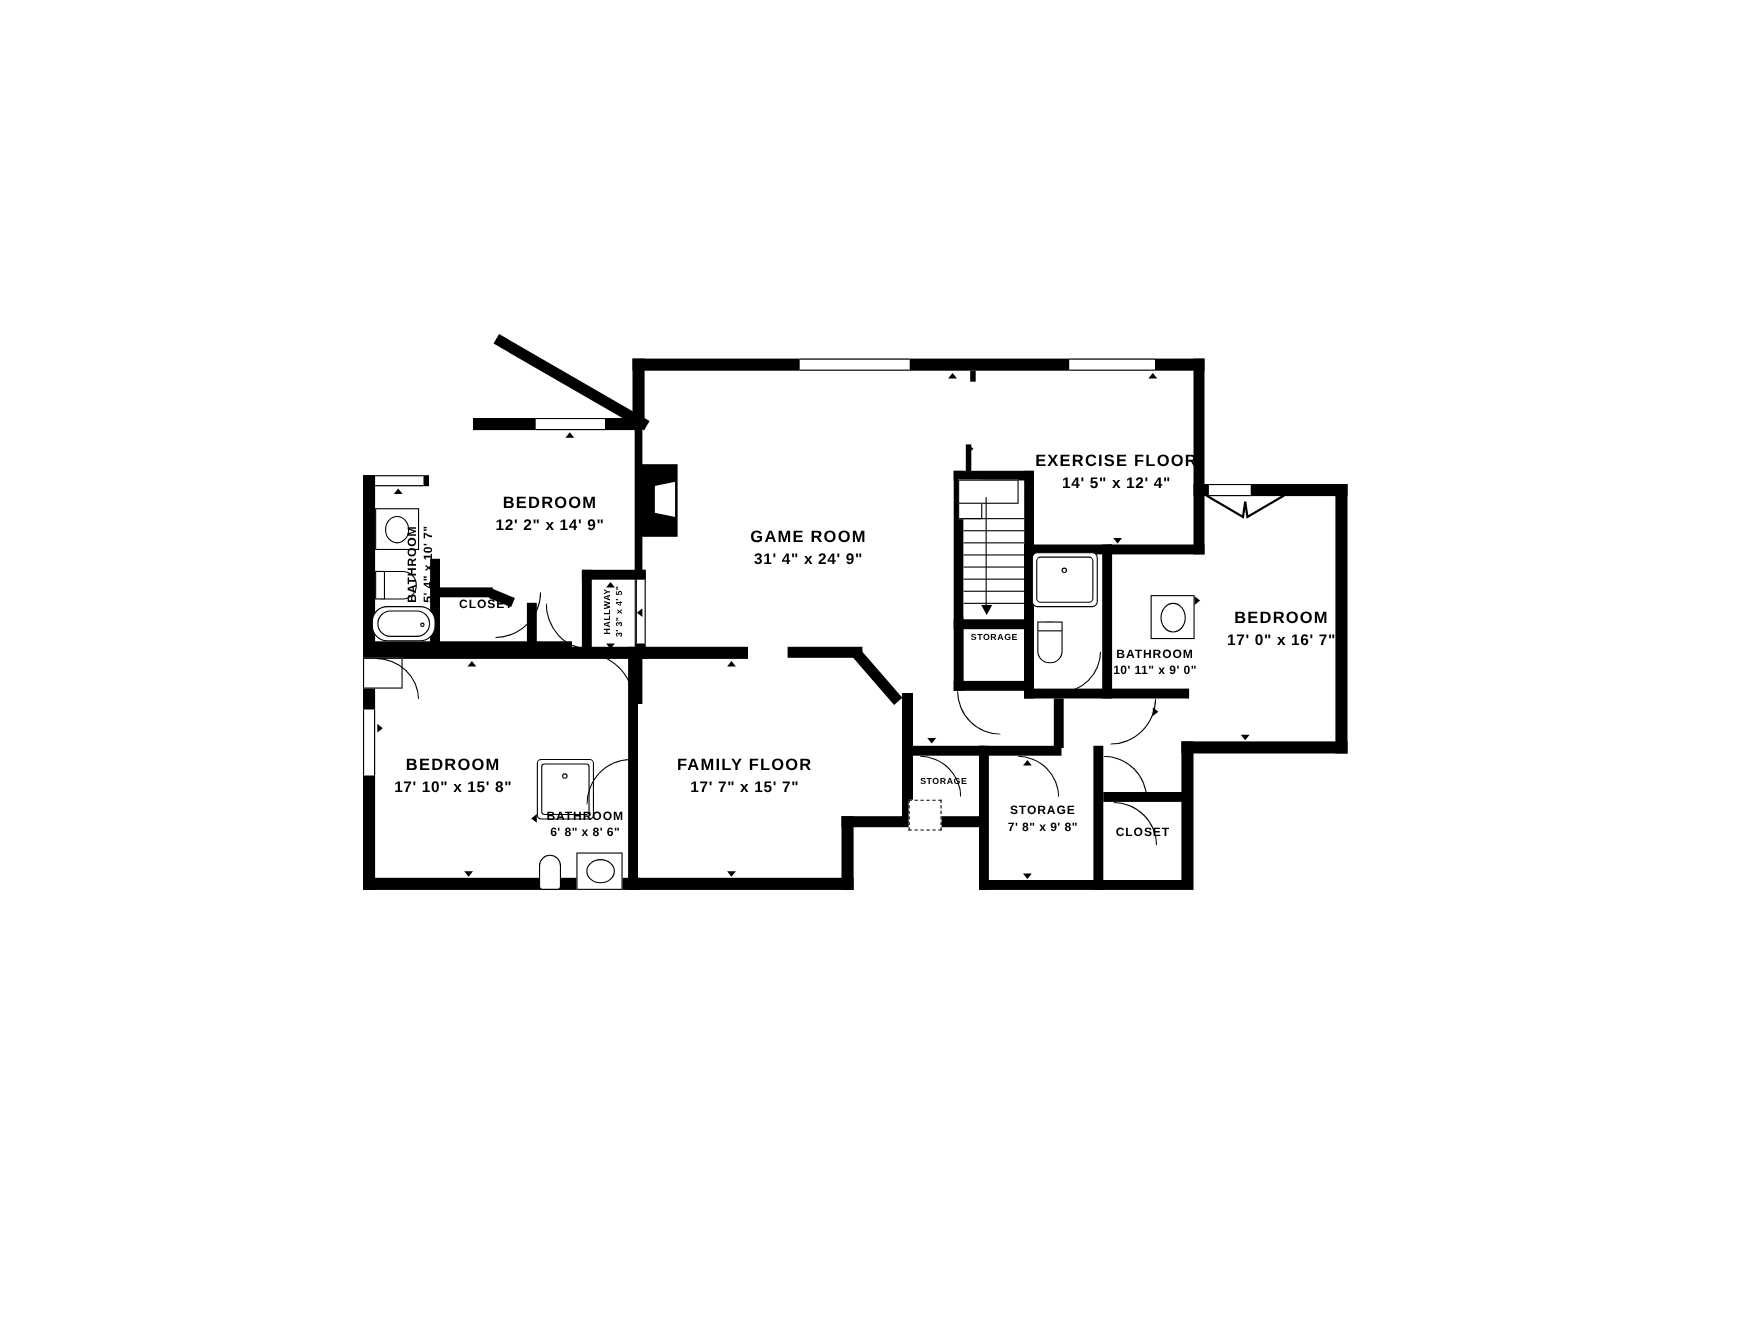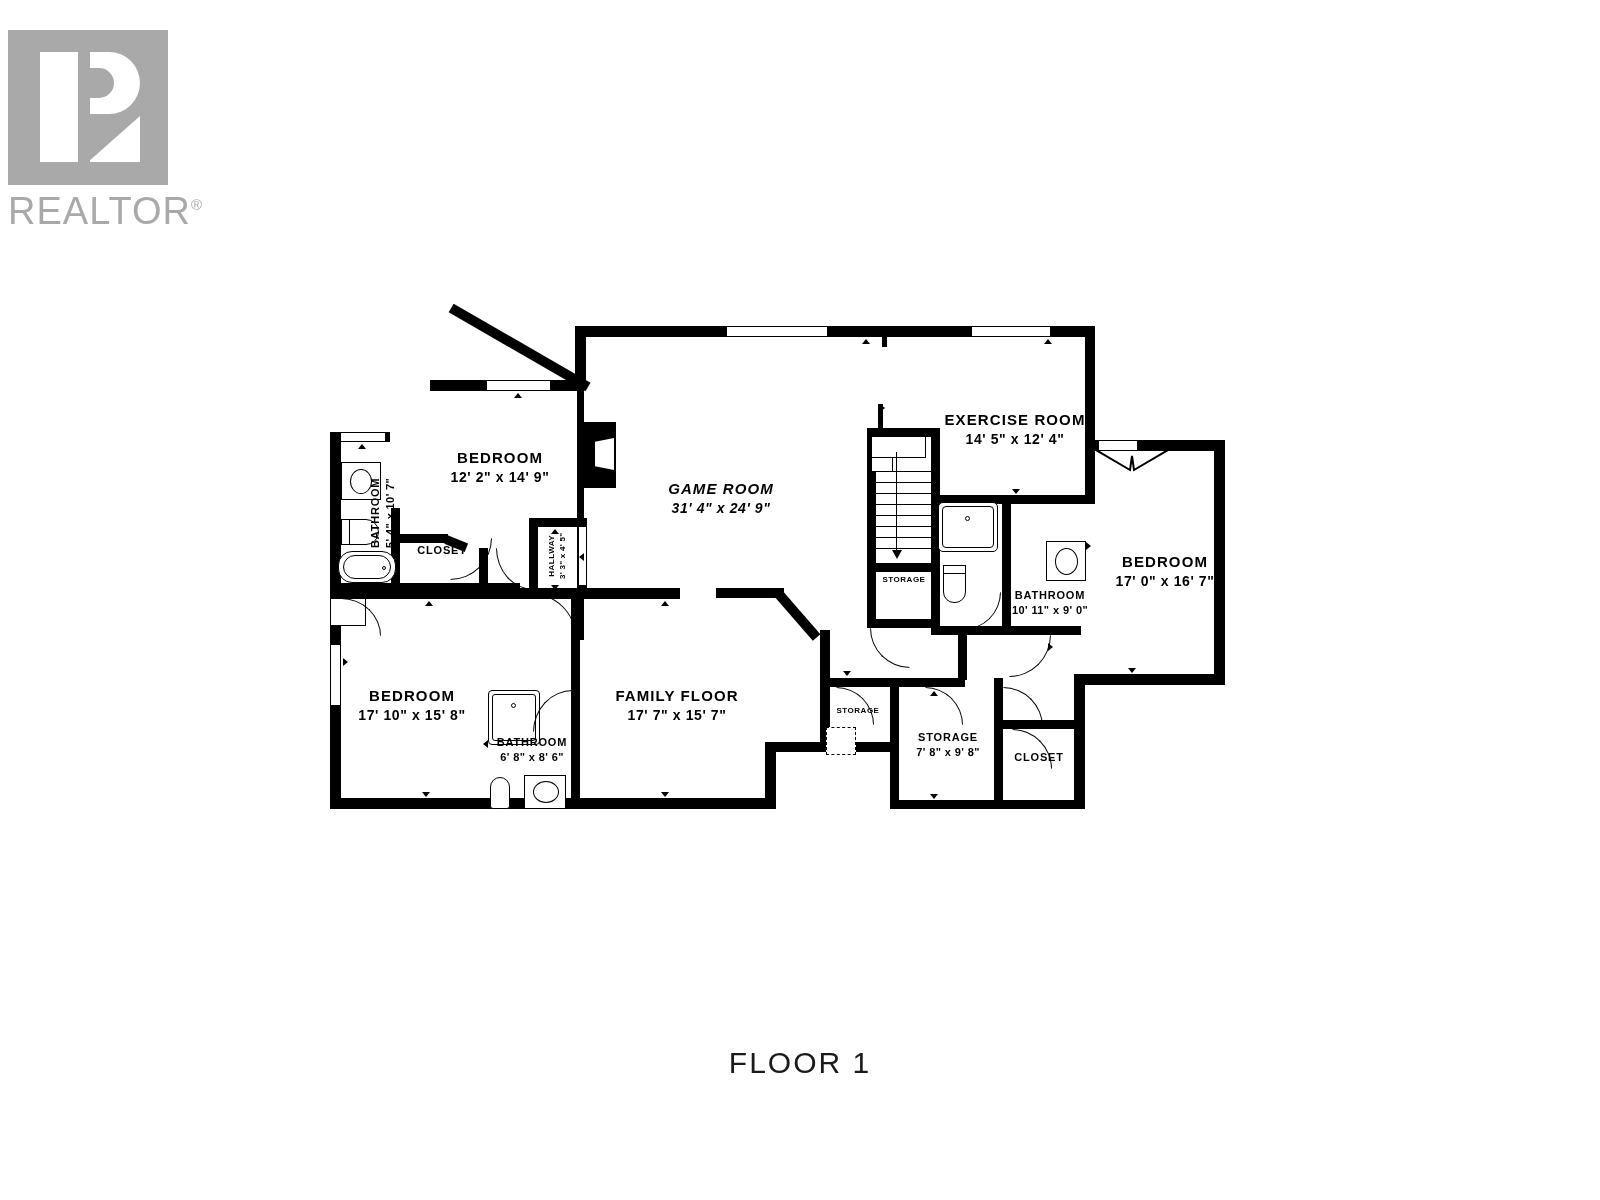--- a/index.html
+++ b/index.html
@@ -61,15 +61,6 @@
 
 <div id="stage">
 
-  <div id="logo">
-    <div class="mark"></div>
-    <div class="r-stem"></div>
-    <div class="r-bowl"></div>
-    <div class="r-bowl-in"></div>
-    <div class="r-leg"></div>
-    <div class="r-cross"></div>
-    <div class="word"><span>REALTOR</span><sup>®</sup></div>
-  </div>
 
   <div class="w" style="left:575px;top:326px;width:520px;height:11px;"></div>
   <div class="win" style="left:727px;top:326px;width:100px;height:11px;"></div>

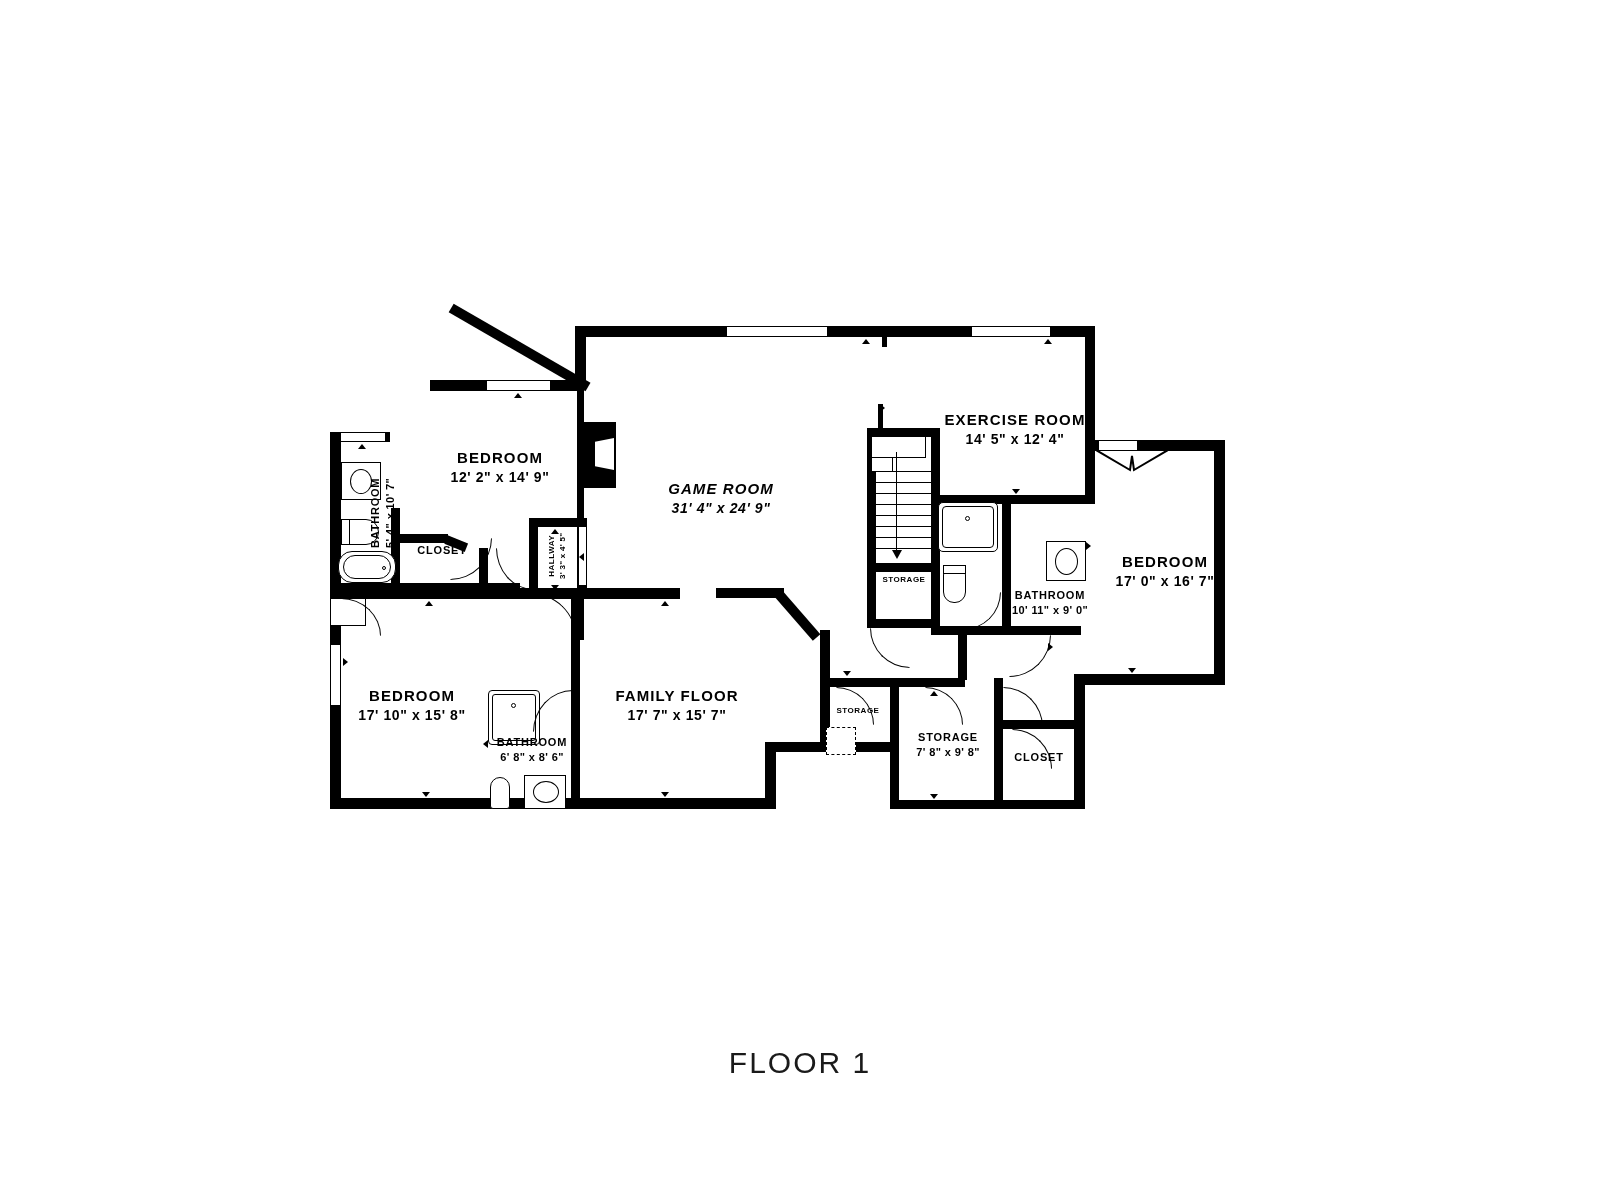--- a/index.html
+++ b/index.html
@@ -260,7 +260,7 @@
   </div>
 
   <div class="lbl" style="left:930px;top:410px;width:170px;">
-    <span class="nm">EXERCISE ROOM</span>
+    <span class="nm">EXERCISE FLOOR</span>
     <span class="dm">14' 5" x 12' 4"</span>
   </div>
 

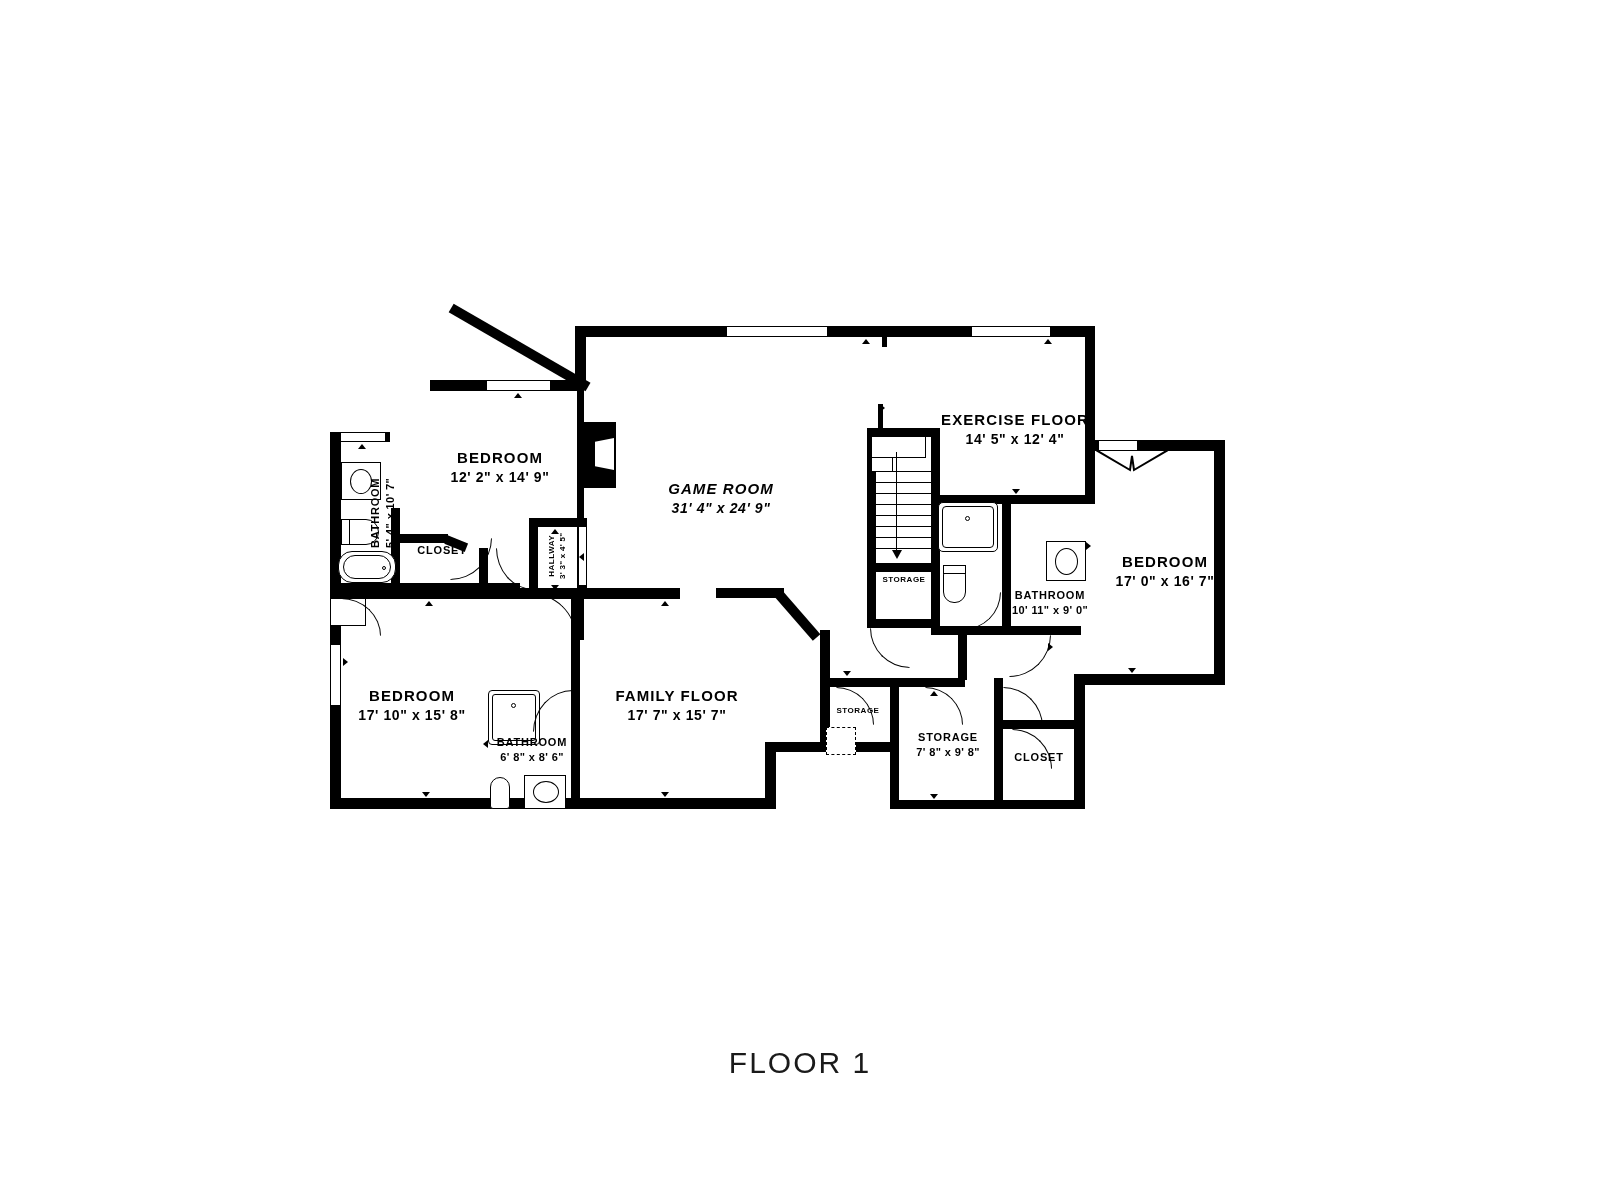--- a/index.html
+++ b/index.html
@@ -254,7 +254,7 @@
     <span class="dm">3' 3" x 4' 5"</span>
   </div>
 
-  <div class="lbl" style="left:641px;top:479px;width:160px;font-style:italic;">
+  <div class="lbl" style="left:655px;top:479px;width:160px;">
     <span class="nm">GAME ROOM</span>
     <span class="dm">31' 4" x 24' 9"</span>
   </div>

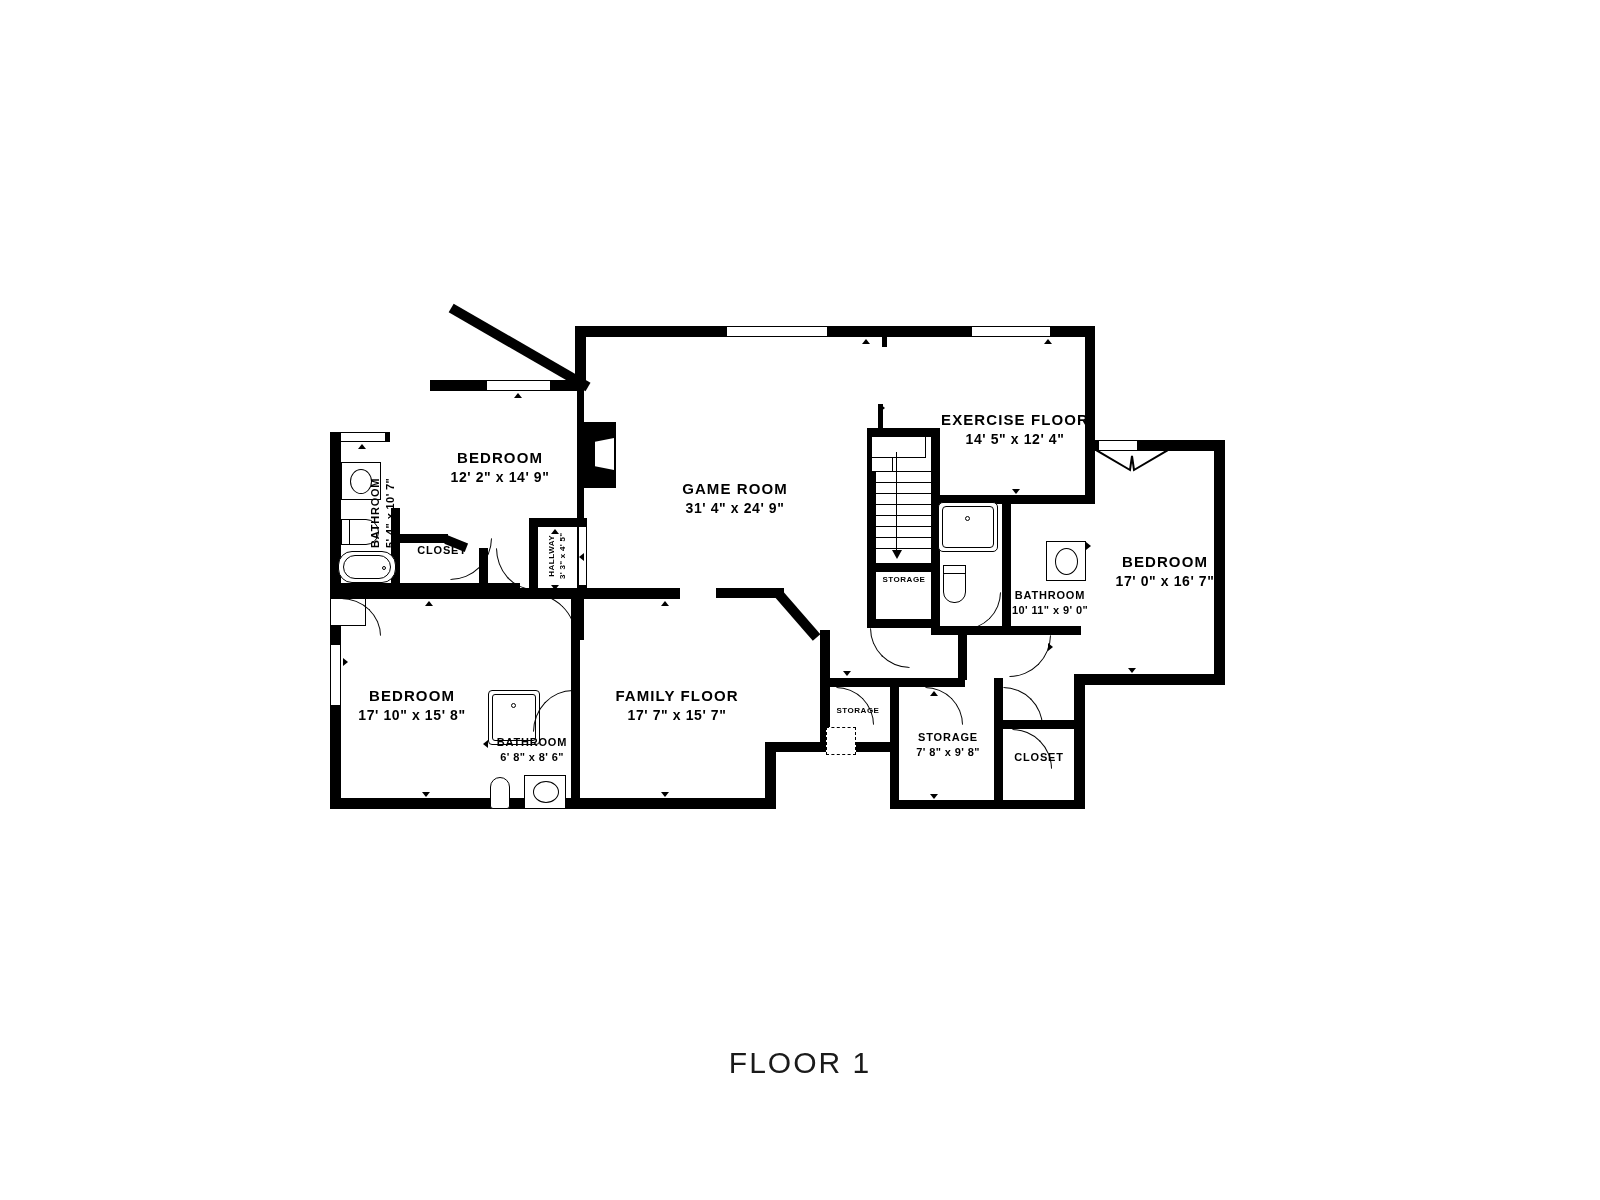--- a/index.html
+++ b/index.html
@@ -306,7 +306,6 @@
     <span class="nm">CLOSET</span>
   </div>
 
-  <div id="floor-title">FLOOR 1</div>
 
 </div>
 

